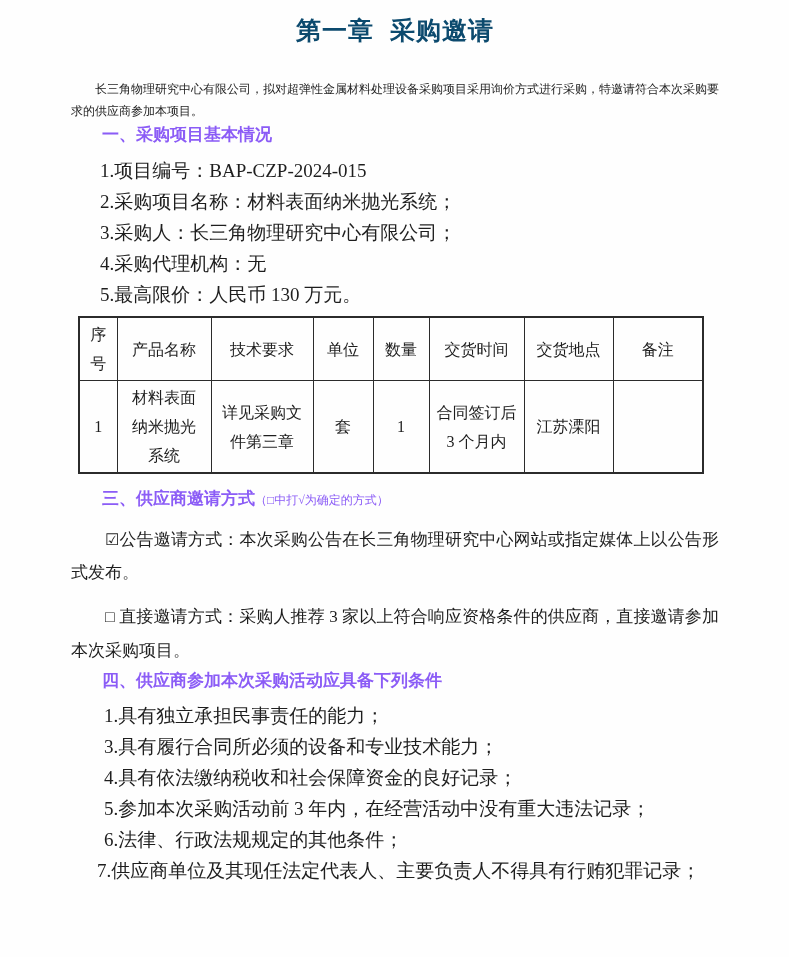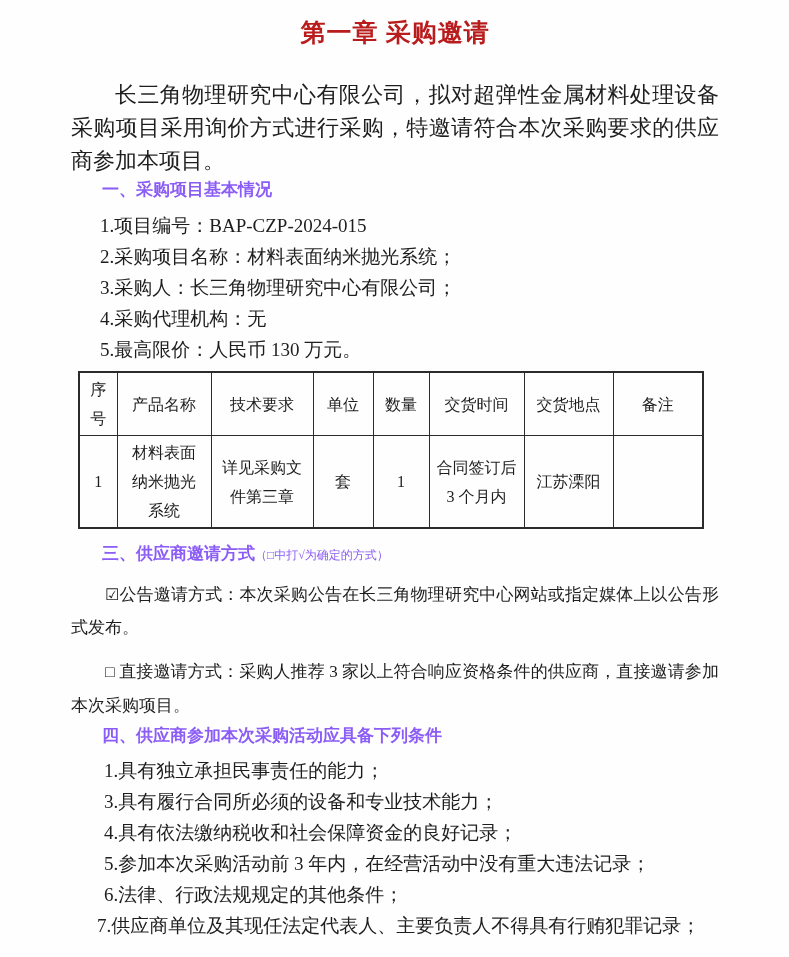--- a/index.html
+++ b/index.html
@@ -16,13 +16,13 @@
     padding: 16px 70px 0 71px;
   }
   .doc-title {
-    font-family: Liberation Serif, serif;
+    font-family: Liberation Mono, monospace;
     font-weight: bold;
     font-size: 25px;
     line-height: 34px;
     letter-spacing: 1px;
     text-align: center;
-    color: #b91c1c;
+    color: #0c4a6e;
     margin-bottom: 28px;
   }
   .intro {

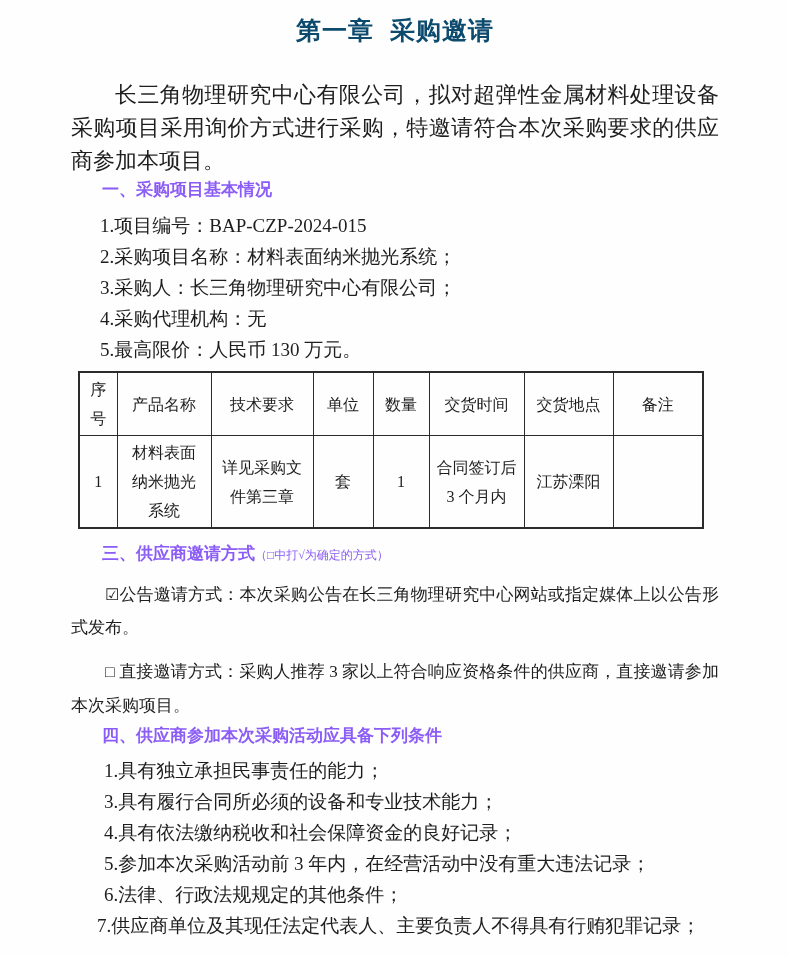--- a/index.html
+++ b/index.html
@@ -26,8 +26,8 @@
     margin-bottom: 28px;
   }
   .intro {
-    font-size: 22px;
-    line-height: 33px;
+    font-size: 12px;
+    line-height: 22px;
     text-indent: 2em;
     text-align: justify;
   }

